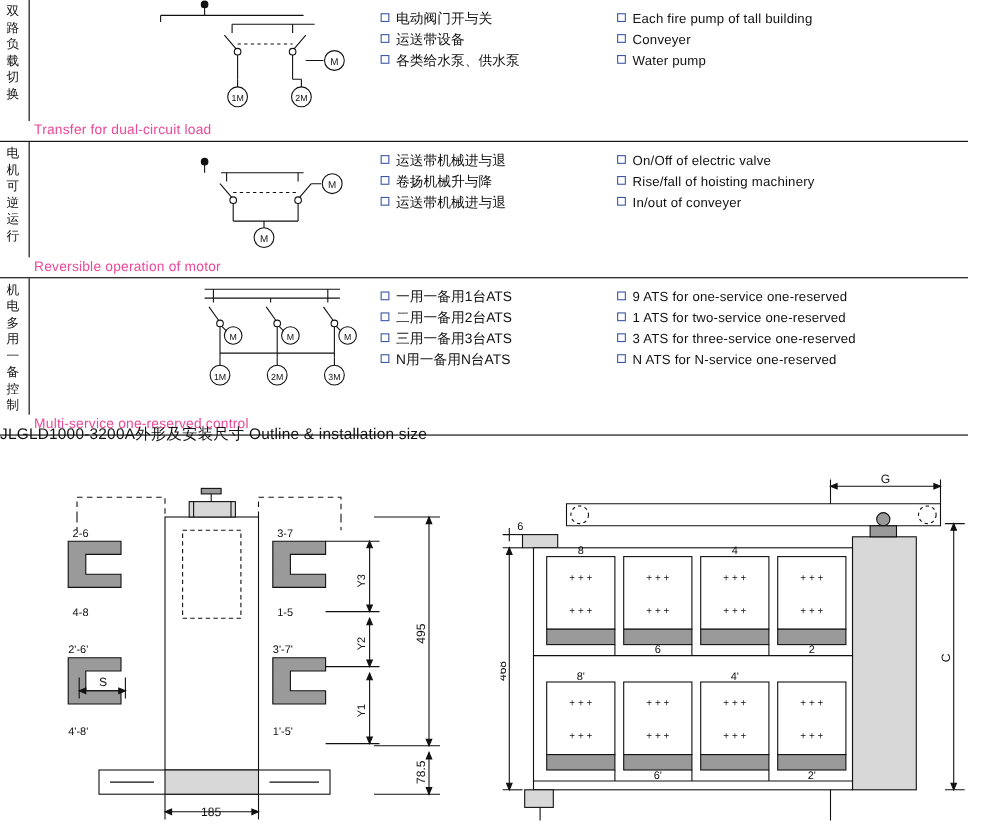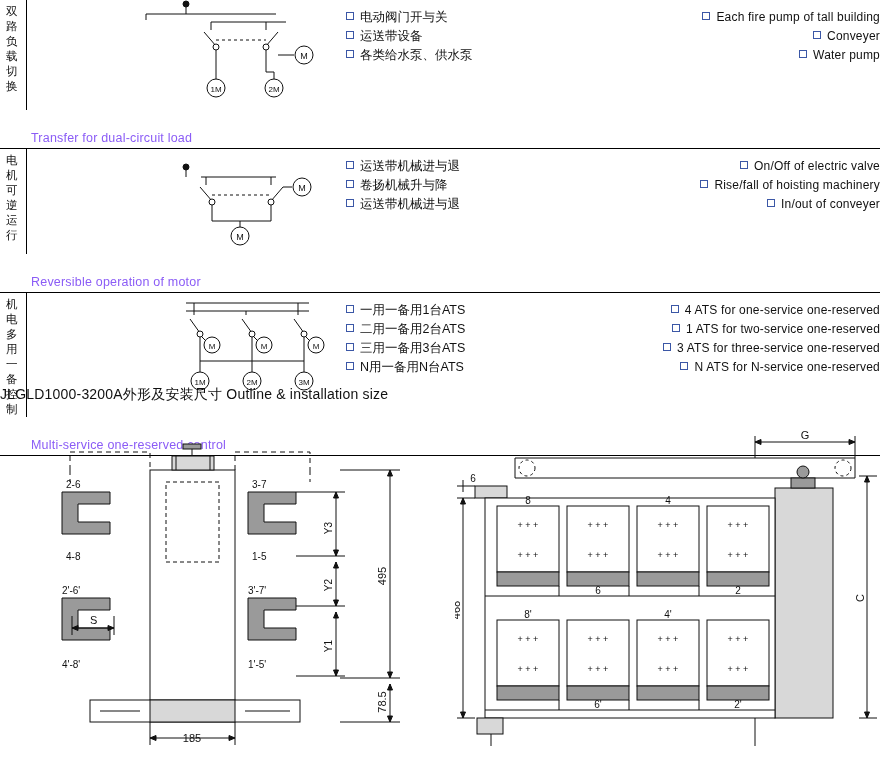--- a/index.html
+++ b/index.html
@@ -47,7 +47,7 @@
     vertical-align: 1px;
   }
   .cn-cell .bullet-line { font-size: 12.5px; }
-  .en-cell .bullet-line { font-size: 12px; letter-spacing: 0.2px; text-align: right; }
+  .en-cell .bullet-line { font-size: 12px; letter-spacing: 0.2px; }
   .row-caption {
     font-size: 12.5px;
     letter-spacing: 0.2px;

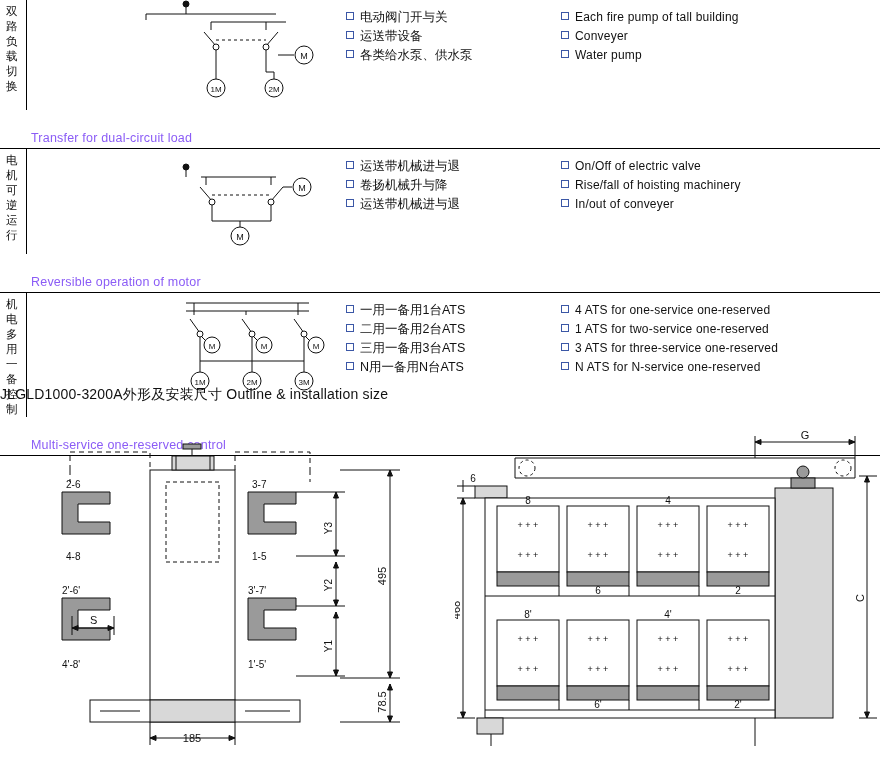--- a/index.html
+++ b/index.html
@@ -52,8 +52,7 @@
     font-size: 12.5px;
     letter-spacing: 0.2px;
     padding: 1px 0 3px 31px;
-    color: #8b5cf6;
-    margin-top: 20px;
+    color: #ec4899;
   }
 
   

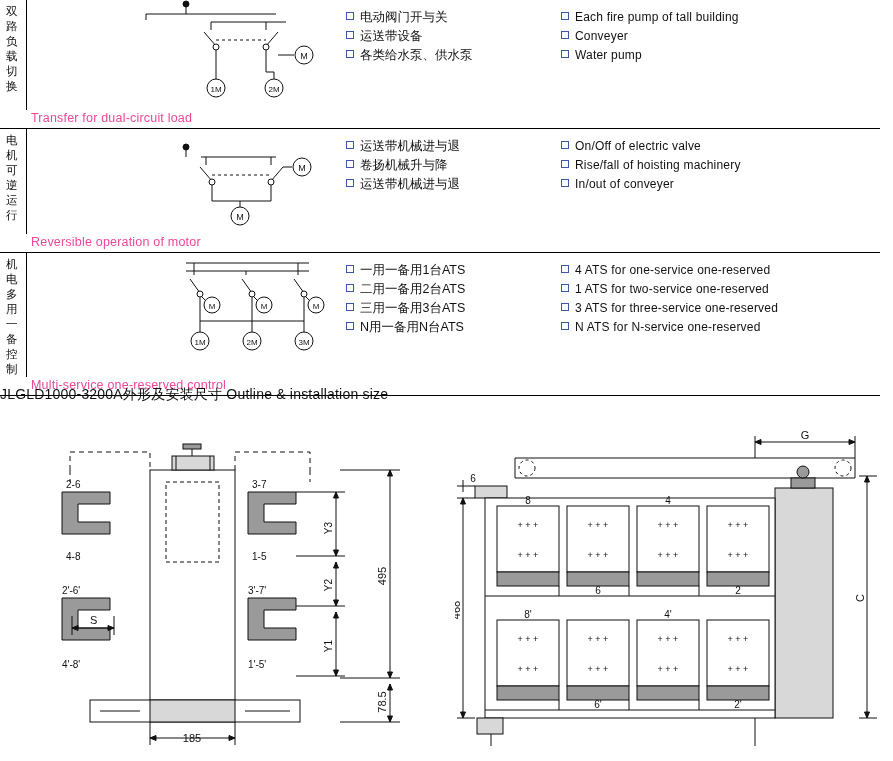--- a/index.html
+++ b/index.html
@@ -257,7 +257,7 @@
           <div class="bullet-line"><span class="bx"></span><span>N用一备用N台ATS</span></div>
         </div>
         <div class="en-cell">
-          <div class="bullet-line"><span class="bx"></span><span>4 ATS for one-service one-reserved</span></div>
+          <div class="bullet-line"><span class="bx"></span><span>9 ATS for one-service one-reserved</span></div>
           <div class="bullet-line"><span class="bx"></span><span>1 ATS for two-service one-reserved</span></div>
           <div class="bullet-line"><span class="bx"></span><span>3 ATS for three-service one-reserved</span></div>
           <div class="bullet-line"><span class="bx"></span><span>N ATS for N-service one-reserved</span></div>

